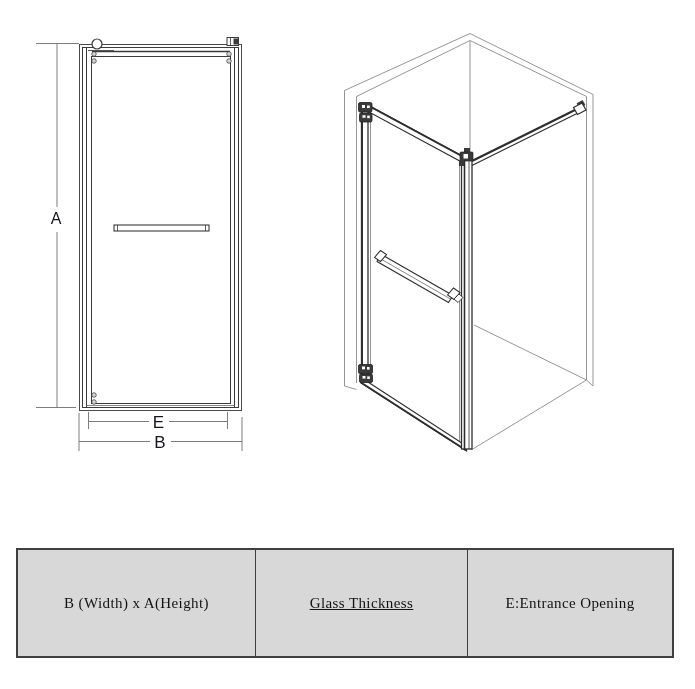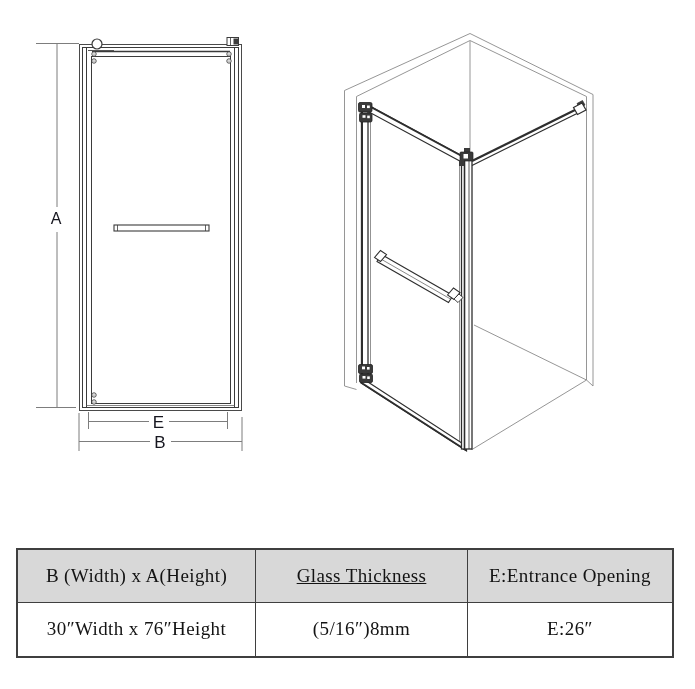--- a/index.html
+++ b/index.html
@@ -21,7 +21,7 @@
     border-collapse:collapse;
     table-layout:fixed;
     font-family:"Liberation Serif","DejaVu Serif",serif;
-    font-size:19px;color:#131313;
+    font-size:15px;color:#131313;
     letter-spacing:0.4px;
   }
   #spec-table td{

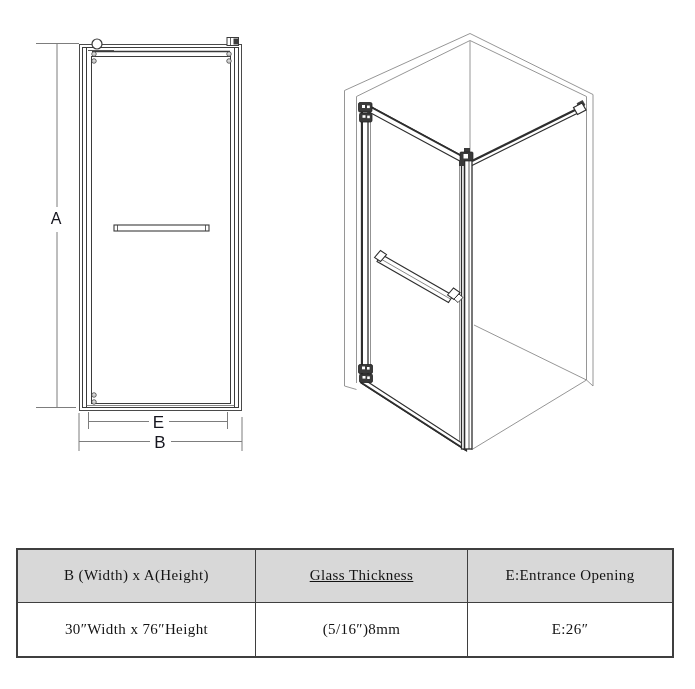--- a/index.html
+++ b/index.html
@@ -213,11 +213,6 @@
       <td class="c2">Glass Thickness</td>
       <td class="c3">E:Entrance Opening</td>
     </tr>
-    <tr class="r1">
-      <td>30″Width x 76″Height</td>
-      <td>(5/16″)8mm</td>
-      <td>E:26″</td>
-    </tr>
   </tbody>
 </table>
 

